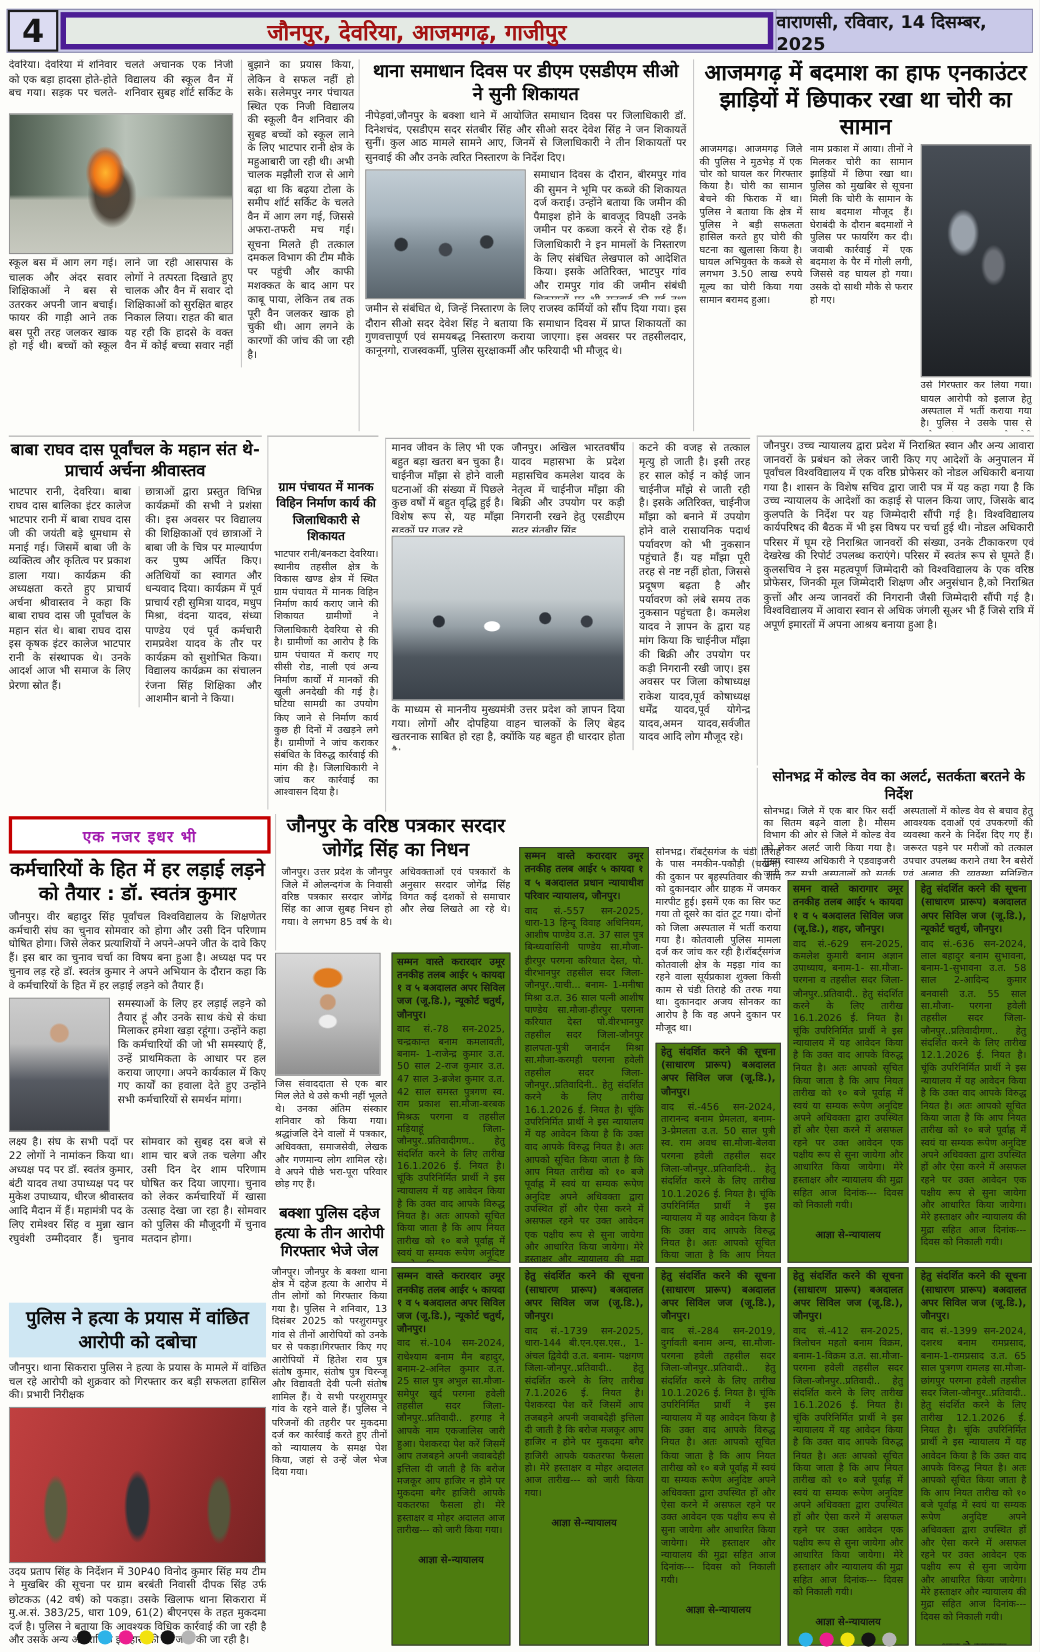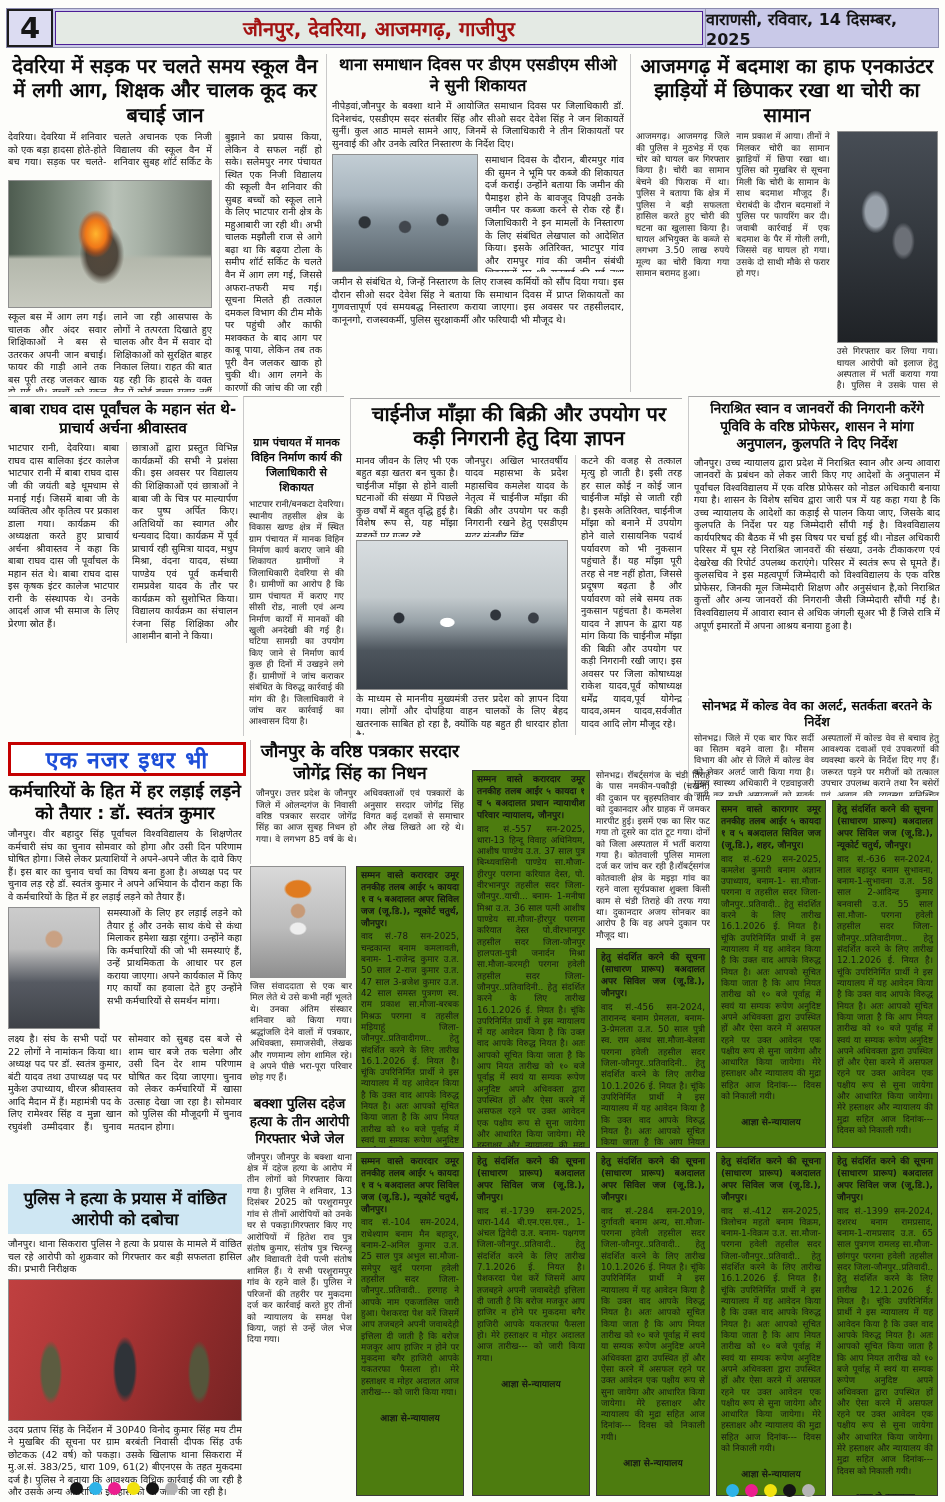--- a/index.html
+++ b/index.html
@@ -25,7 +25,7 @@
               display:flex;align-items:center;justify-content:center;box-sizing:border-box;}
   .mh-name{width:255px;background:#ffffff;display:flex;align-items:center;justify-content:center;
            font-size:25px;font-weight:bold;color:#101010;}
-  .mh-editions{flex:1;background:#e4eae4;border:1px solid #4c1d95;margin:2px;display:flex;align-items:center;
+  .mh-editions{flex:1;background:#e4eae4;border:5px solid #4c1d95;margin:2px;display:flex;align-items:center;
                justify-content:center;font-size:20px;font-weight:bold;color:#a31212;}
   .mh-date{width:232px;background:#c9c9e8;display:flex;align-items:center;justify-content:center;
            font-size:16px;font-weight:bold;color:#151515;border-left:1px solid #9898b5;}

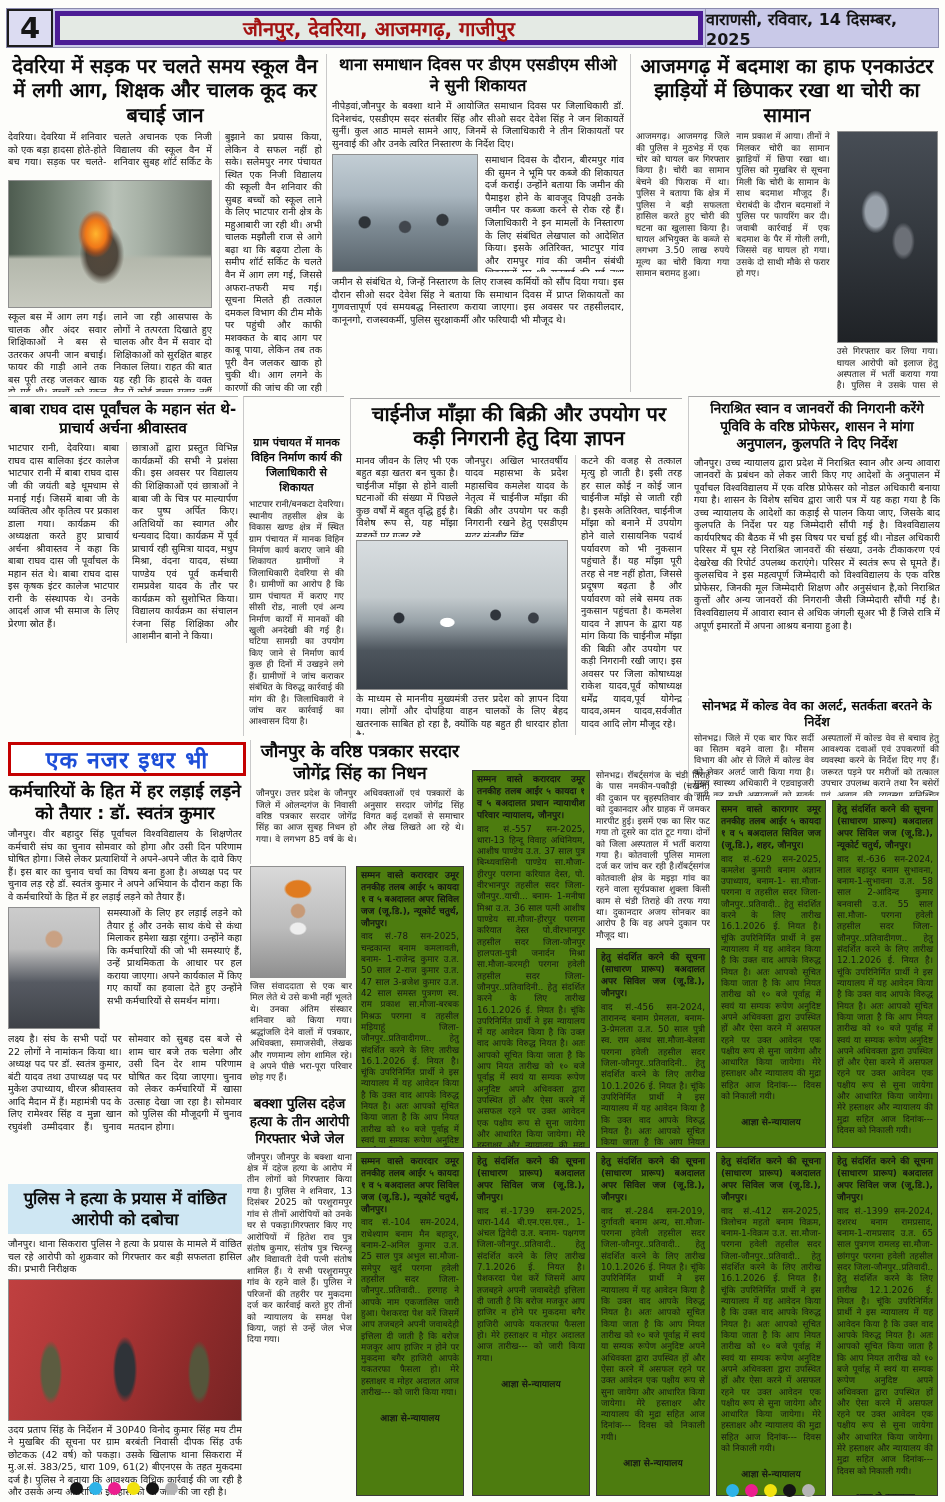--- a/index.html
+++ b/index.html
@@ -89,7 +89,6 @@
   </header>
 
   <section class="blk" style="left:8px;top:54px;width:314px;height:338px">
-    <h1 class="hl h20">देवरिया में सड़क पर चलते समय स्कूल वैन में लगी आग, शिक्षक और चालक कूद कर बचाई जान</h1>
     <div class="row">
       <div style="width:208px">
         <div class="cols2 bt" style="height:46px;overflow:hidden">देवरिया। देवरिया में शनिवार को एक बड़ा हादसा होते-होते बच गया। सड़क पर चलते-चलते अचानक एक निजी विद्यालय की स्कूल वैन में शनिवार सुबह शॉर्ट सर्किट के चलते आग पकड़ ली। वैन से धुआं उठता देख</div>

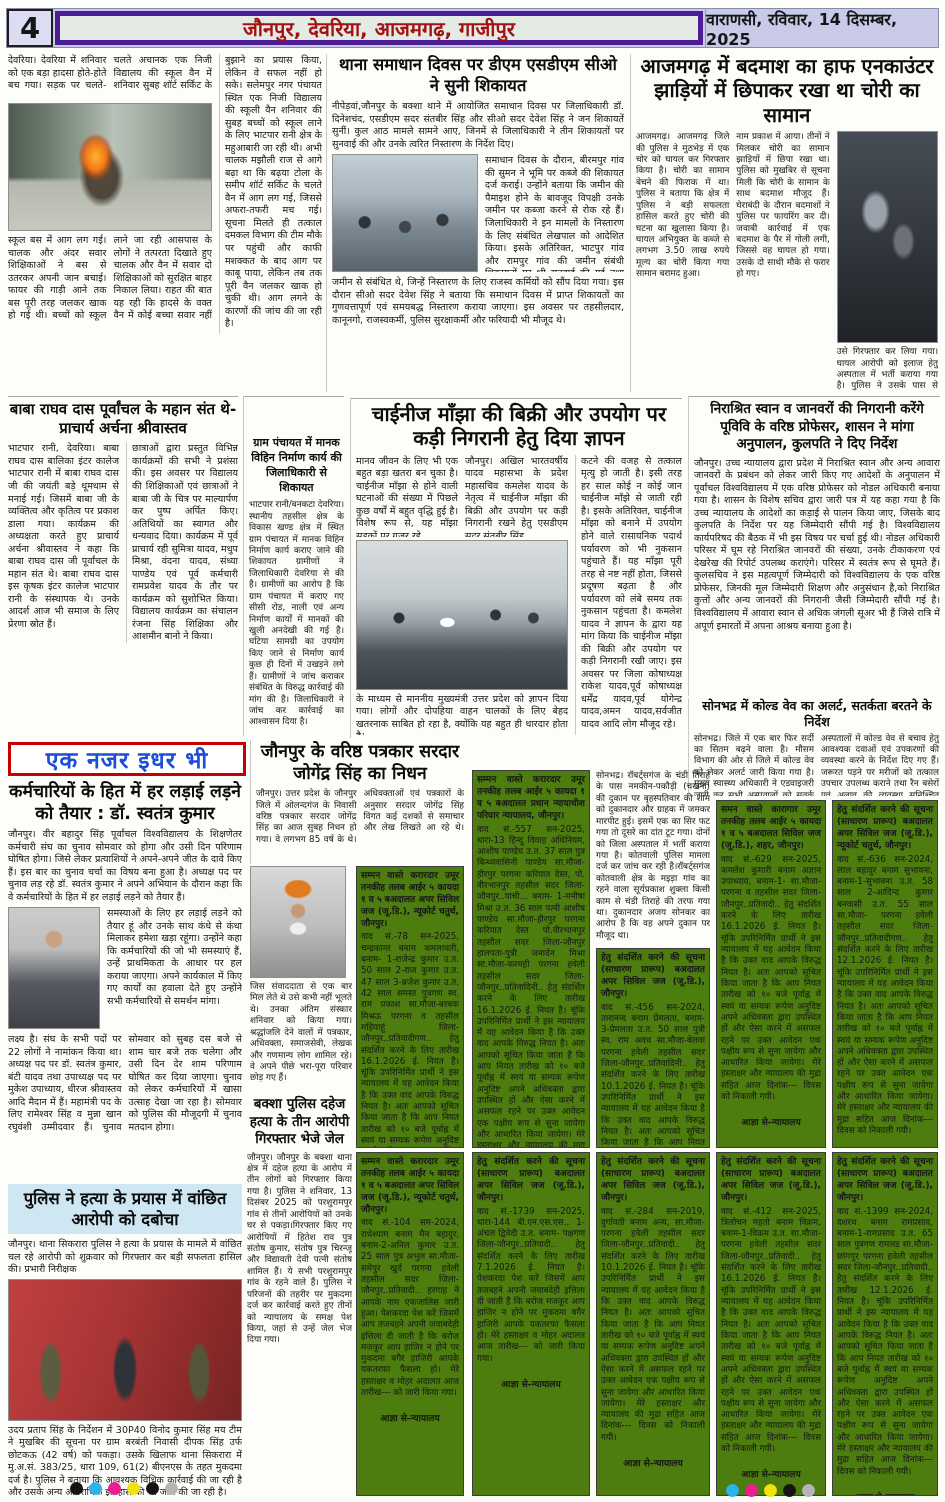--- a/index.html
+++ b/index.html
@@ -135,7 +135,6 @@
   </section>
 
   <section class="blk rt vr-l" style="left:350px;top:398px;width:332px;height:340px">
-    <h1 class="hl h20">चाईनीज माँझा की बिक्री और उपयोग पर कड़ी निगरानी हेतु दिया ज्ञापन</h1>
     <div class="row">
       <div style="width:212px">
         <div class="row">

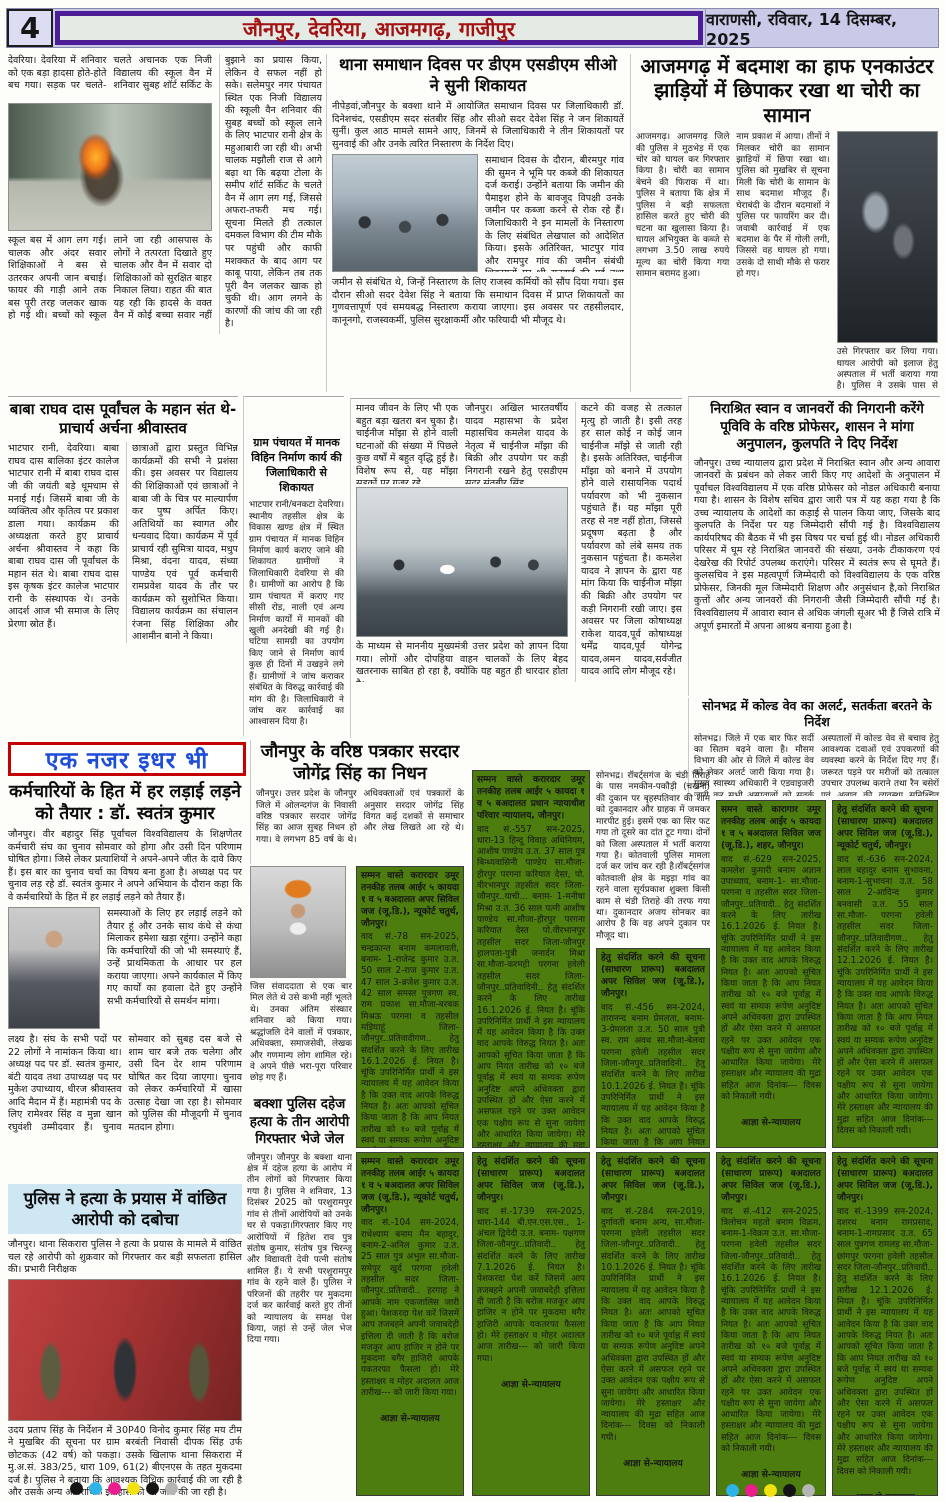--- a/index.html
+++ b/index.html
@@ -149,7 +149,6 @@
   </section>
 
   <section class="blk rt vr-l" style="left:688px;top:396px;width:252px;height:300px">
-    <h1 class="hl h14">निराश्रित स्वान व जानवरों की निगरानी करेंगे पूविवि के वरिष्ठ प्रोफेसर, शासन ने मांगा अनुपालन, कुलपति ने दिए निर्देश</h1>
     <div class="bt">जौनपुर। उच्च न्यायालय द्वारा प्रदेश में निराश्रित स्वान और अन्य आवारा जानवरों के प्रबंधन को लेकर जारी किए गए आदेशों के अनुपालन में पूर्वांचल विश्वविद्यालय में एक वरिष्ठ प्रोफेसर को नोडल अधिकारी बनाया गया है। शासन के विशेष सचिव द्वारा जारी पत्र में यह कहा गया है कि उच्च न्यायालय के आदेशों का कड़ाई से पालन किया जाए, जिसके बाद कुलपति के निर्देश पर यह जिम्मेदारी सौंपी गई है। विश्वविद्यालय कार्यपरिषद की बैठक में भी इस विषय पर चर्चा हुई थी। नोडल अधिकारी परिसर में घूम रहे निराश्रित जानवरों की संख्या, उनके टीकाकरण एवं देखरेख की रिपोर्ट उपलब्ध कराएंगे। परिसर में स्वतंत्र रूप से घूमते हैं।कुलसचिव ने इस महत्वपूर्ण जिम्मेदारी को विश्वविद्यालय के एक वरिष्ठ प्रोफेसर, जिनकी मूल जिम्मेदारी शिक्षण और अनुसंधान है,को निराश्रित कुत्तों और अन्य जानवरों की निगरानी जैसी जिम्मेदारी सौंपी गई है। विश्वविद्यालय में आवारा स्वान से अधिक जंगली सूअर भी हैं जिसे रात्रि में अपूर्ण इमारतों में अपना आश्रय बनाया हुआ है।</div>
   </section>
 

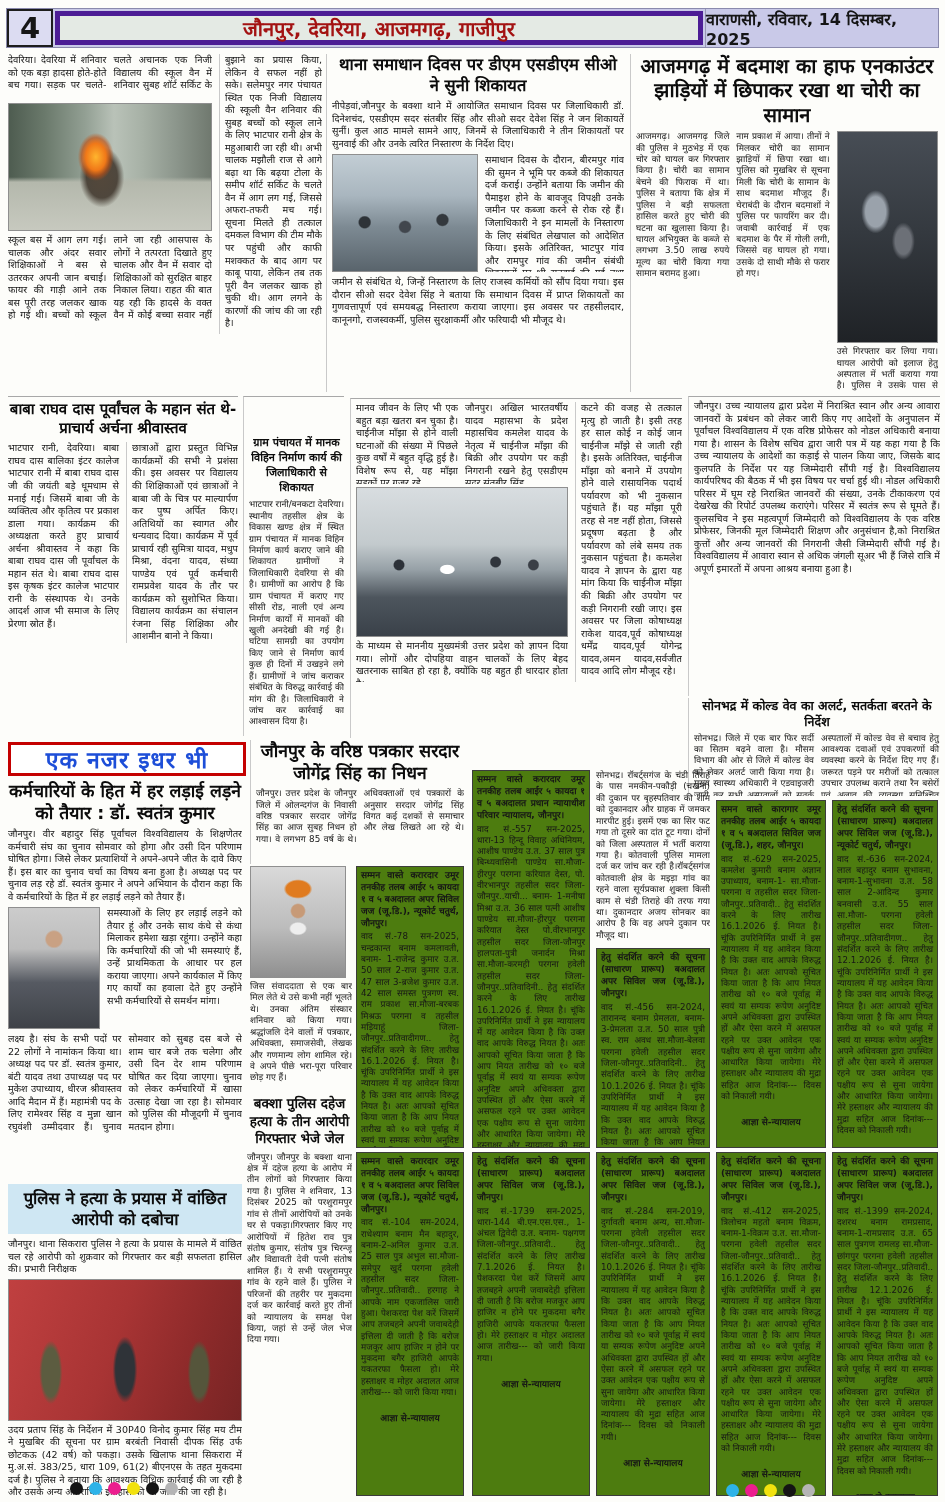--- a/index.html
+++ b/index.html
@@ -31,7 +31,7 @@
            font-size:16px;font-weight:bold;color:#151515;border-left:1px solid #9898b5;}
   .banner{position:absolute;background:#c40000;padding:3px;box-sizing:border-box;}
   .banner-inner{background:#ffffff;height:100%;display:flex;align-items:center;justify-content:center;}
-  .banner-inner span{color:#1d4ed8;font-weight:bold;font-size:23px;letter-spacing:1px;}
+  .banner-inner span{color:#a21caf;font-weight:bold;font-size:14px;letter-spacing:1px;}
   .notice{position:absolute;border:1.5px solid #3c3c3c;padding:3px 4px;box-sizing:border-box;
           overflow:hidden;background:#4d7c0f;}
   .nh{font-size:9px;font-weight:bold;line-height:1.32;text-align:justify;margin:0 0 2px 0;}

